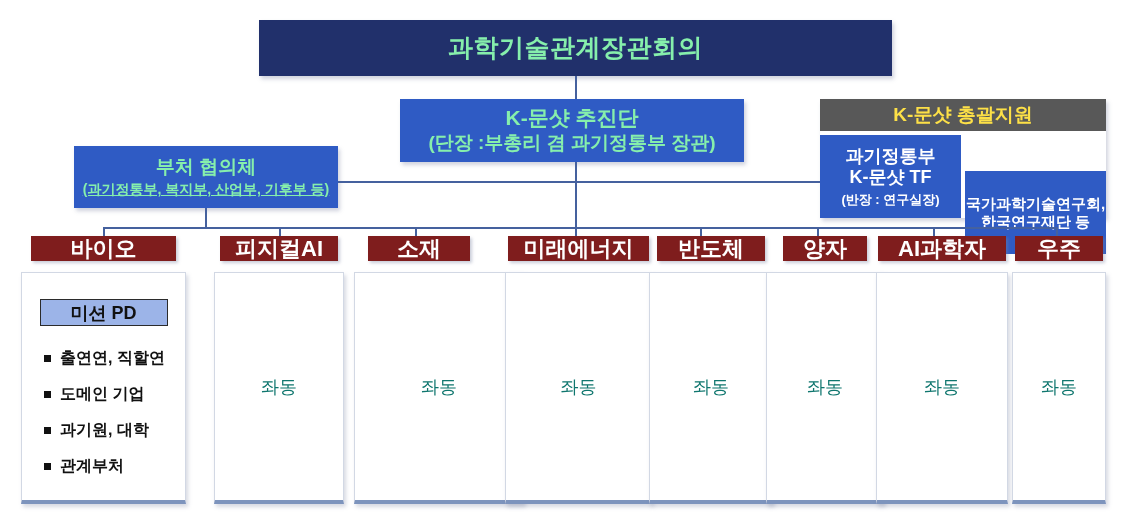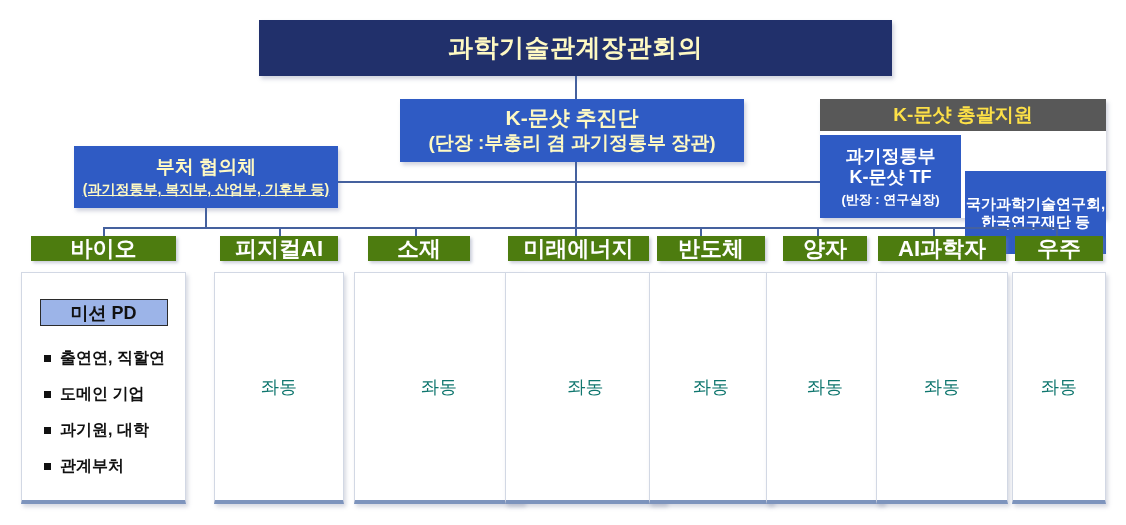--- a/index.html
+++ b/index.html
@@ -30,7 +30,7 @@
     align-items: center;
     justify-content: center;
     text-align: center;
-    color: #fef9c3;
+    color: #86efac;
     line-height: 1.18;
   }
 

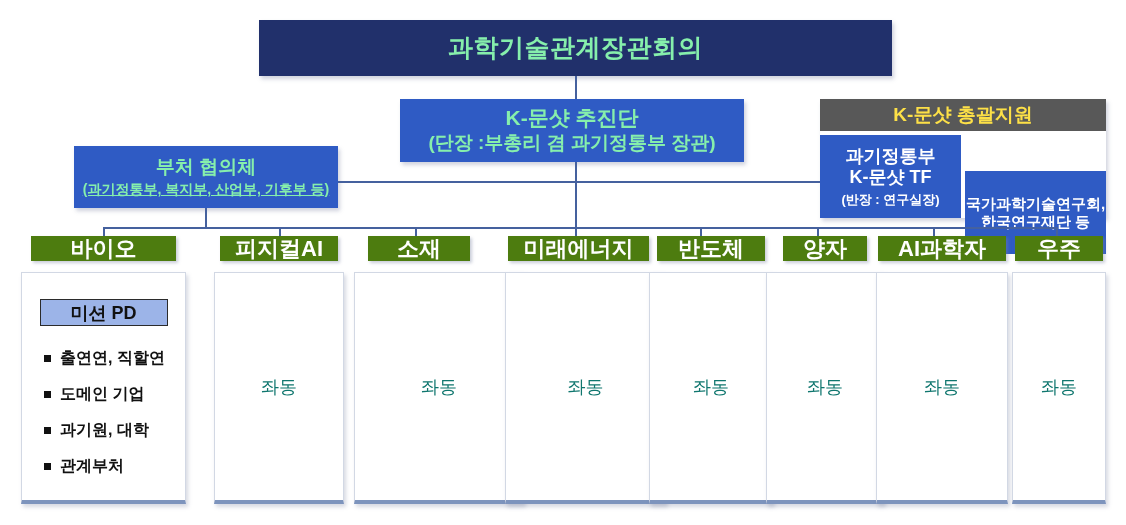--- a/index.html
+++ b/index.html
@@ -142,7 +142,7 @@
     position: absolute;
     top: 0;
     height: 25px;
-    background: #4d7c0f;
+    background: #7f1d1d;
     color: #ffffff;
     display: flex;
     align-items: center;

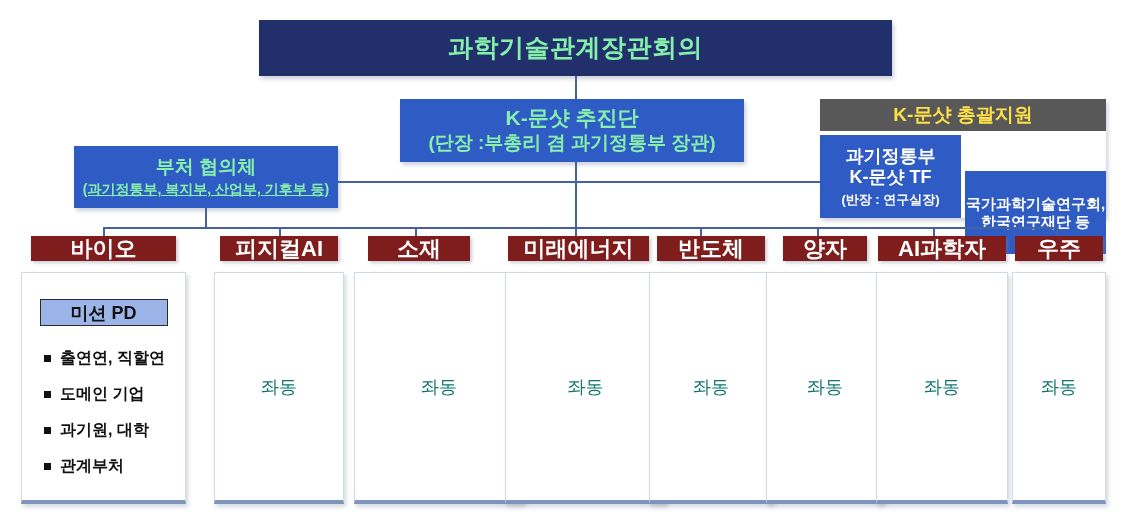--- a/index.html
+++ b/index.html
@@ -311,7 +311,7 @@
     </div>
   </div>
 
-  <div class="col" style="left:505px; width:147px;padding-left:14px;">
+  <div class="col" style="left:505px; width:147px;">
     <div class="col-header" style="left:3px; width:141px;">미래에너지</div>
     <div class="col-body centered">
       <div class="placeholder-text">좌동</div>

